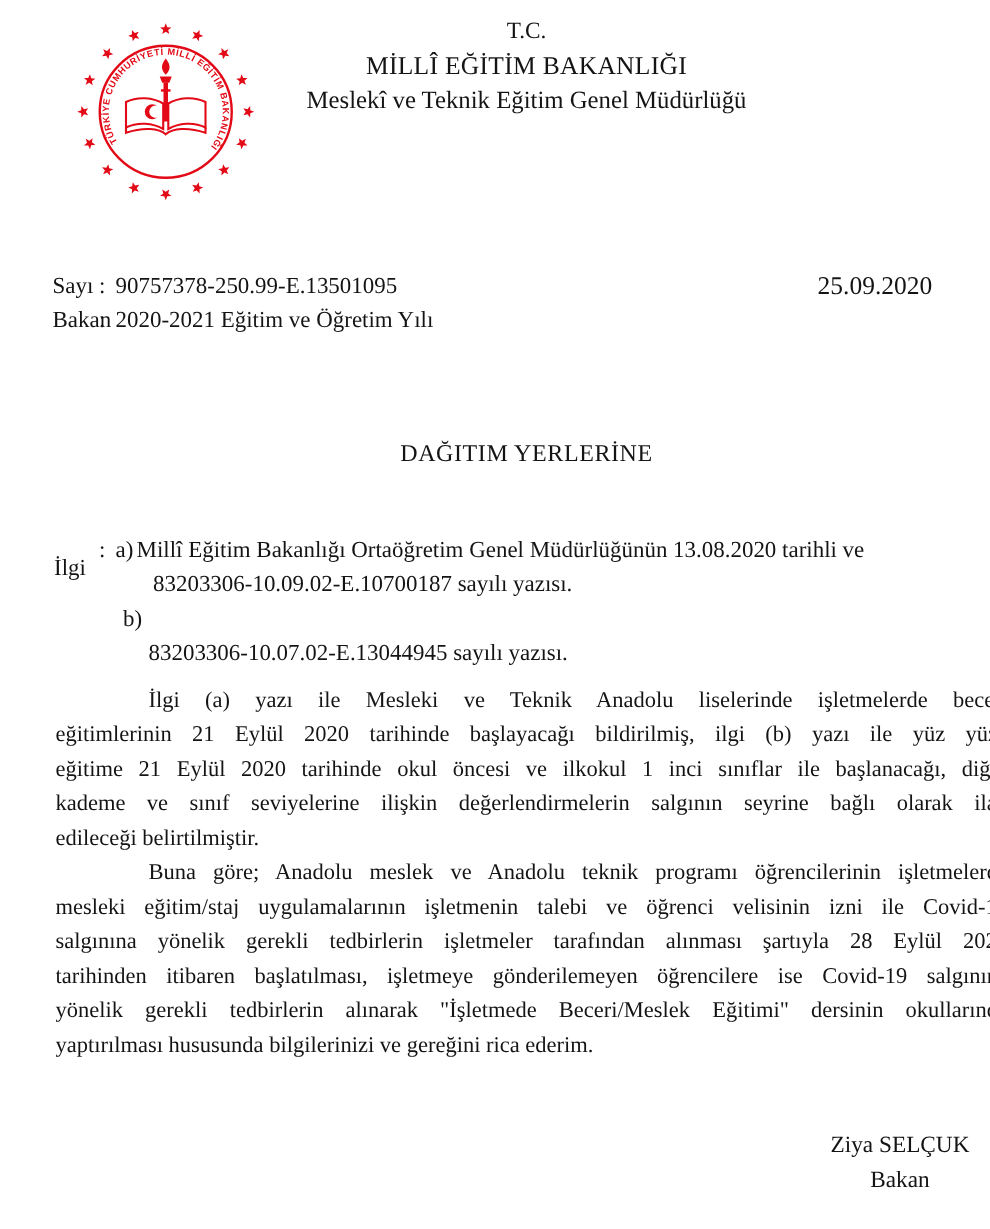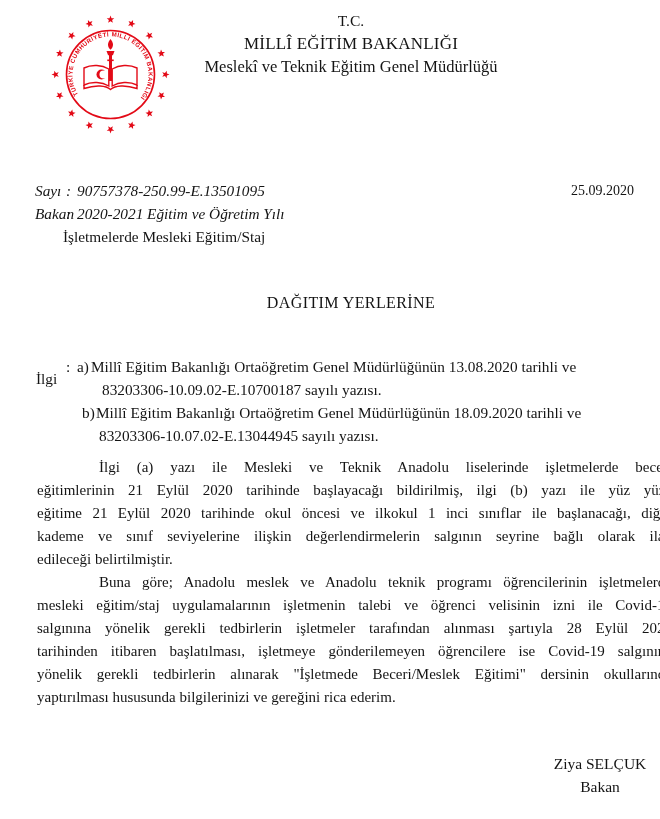--- a/index.html
+++ b/index.html
@@ -20,7 +20,7 @@
   .hdr .h3{font-size:16.5px;line-height:22px;}
   
   .refs{position:absolute;left:35px;top:179px;font-size:15.3px;line-height:23px;}
-  .refrow{display:flex;height:23px;font-style:italic;}
+  .refrow{display:flex;height:23px;}
   .reflabel{display:inline-block;width:31px;}
   .refcolon{display:inline-block;width:11px;text-align:left;}
   .refline2{padding-left:28px;height:23px;}

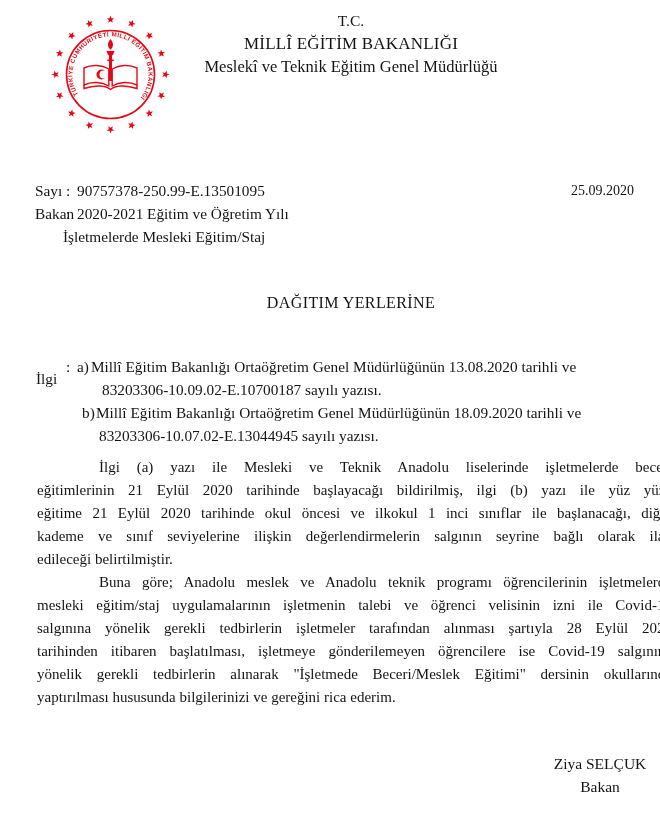--- a/index.html
+++ b/index.html
@@ -24,7 +24,7 @@
   .reflabel{display:inline-block;width:31px;}
   .refcolon{display:inline-block;width:11px;text-align:left;}
   .refline2{padding-left:28px;height:23px;}
-  .date{position:absolute;left:571px;top:179px;font-size:14px;line-height:23px;}
+  .date{position:absolute;left:545px;top:179px;font-size:17px;line-height:23px;}
   
   .recipient{position:absolute;left:37px;top:291px;width:628px;text-align:center;
     font-size:16px;letter-spacing:.4px;line-height:23px;}

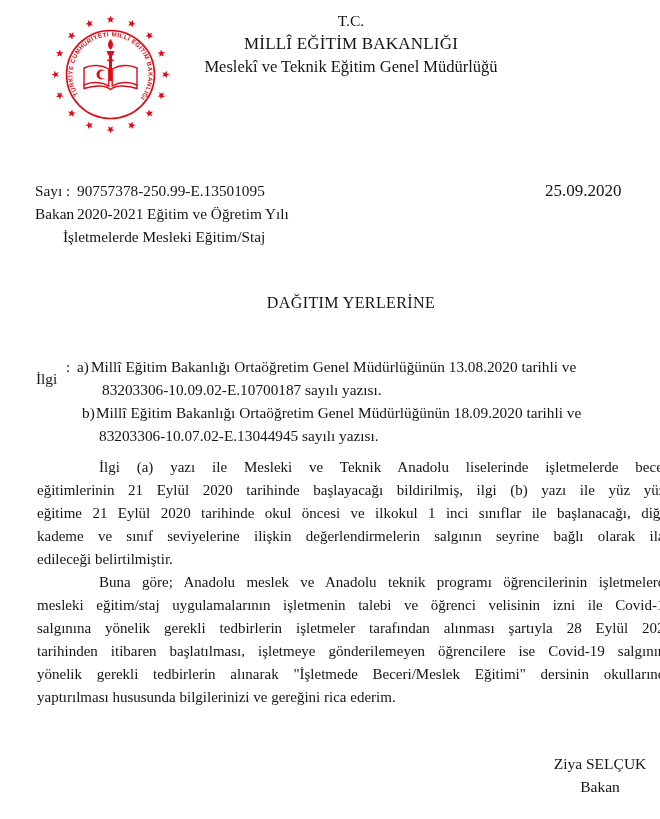--- a/index.html
+++ b/index.html
@@ -108,7 +108,6 @@
       <span class="refcolon">:</span>
       <span>2020-2021 Eğitim ve Öğretim Yılı</span>
     </div>
-    <div class="refline2">İşletmelerde Mesleki Eğitim/Staj</div>
   </div>
   <div class="date">25.09.2020</div>
 

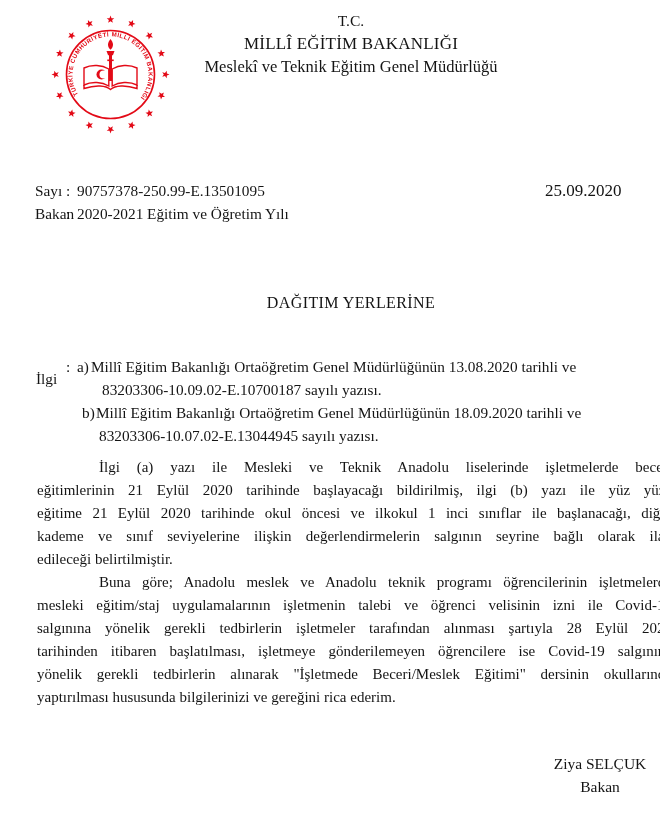--- a/index.html
+++ b/index.html
@@ -125,7 +125,6 @@
     </div>
     <div class="ilgirow item-b">
       <span class="ilgimarker">b)</span>
-      <span>Millî Eğitim Bakanlığı Ortaöğretim Genel Müdürlüğünün 18.09.2020 tarihli ve</span>
     </div>
     <div class="ilgirow cont2">
       <span>83203306-10.07.02-E.13044945 sayılı yazısı.</span>

